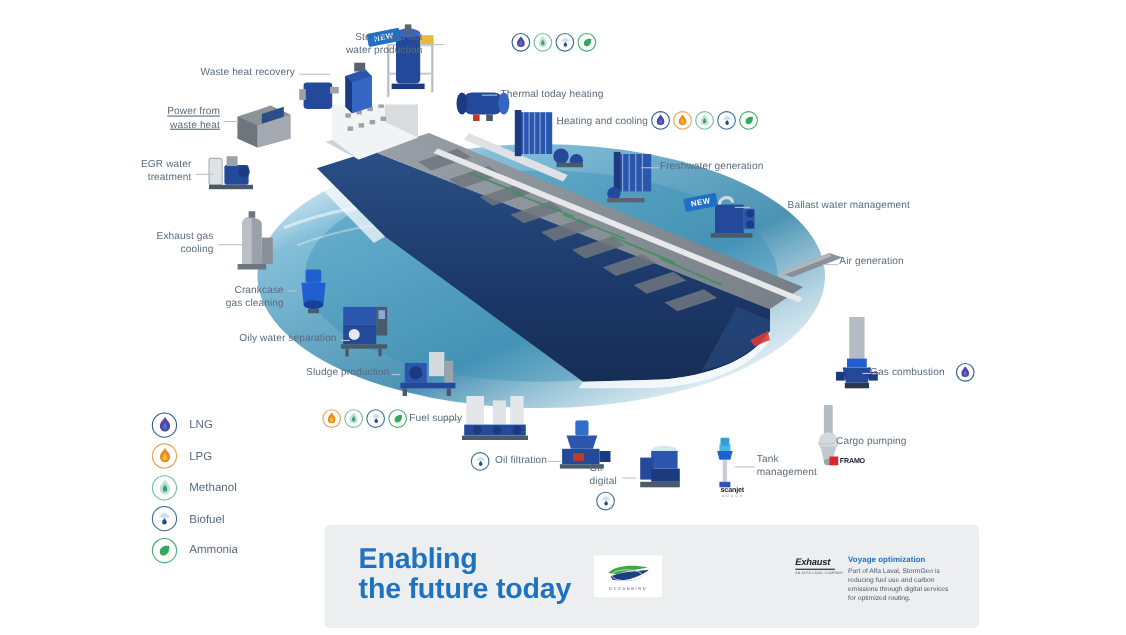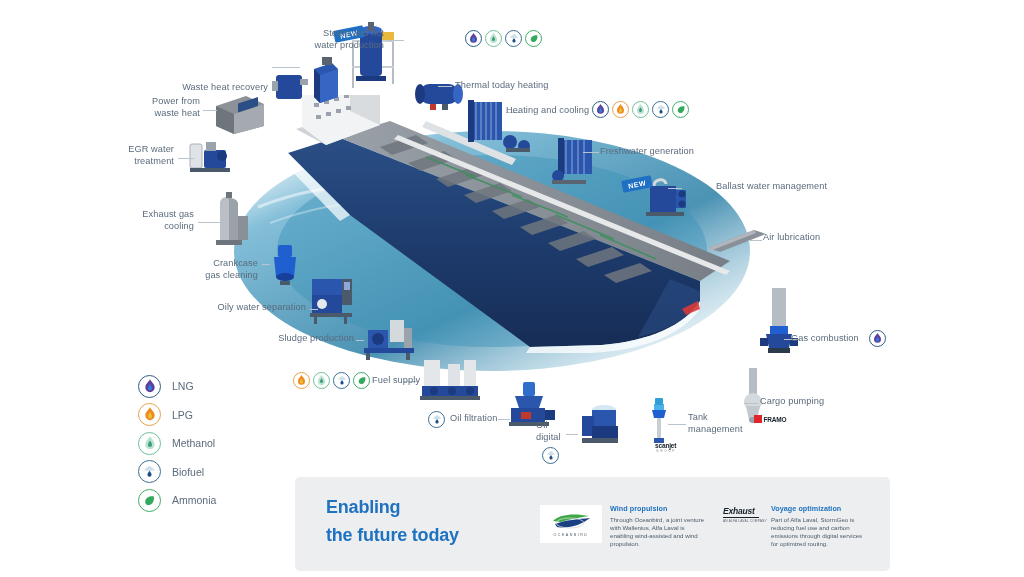--- a/index.html
+++ b/index.html
@@ -404,7 +404,7 @@
   <div class="leader" style="left:388px;top:40px;width:16px;"></div>
   <div class="leader" style="left:262px;top:264px;width:8px;"></div>
 
-  <div class="label rt" style="left:150px;top:60px;width:118px;margin-top:22px;">Waste heat recovery</div>
+  <div class="label rt" style="left:150px;top:60px;width:118px;">Waste heat recovery</div>
 
   <div class="label rt" style="left:118px;top:96px;width:82px;">Power from
 waste heat</div>

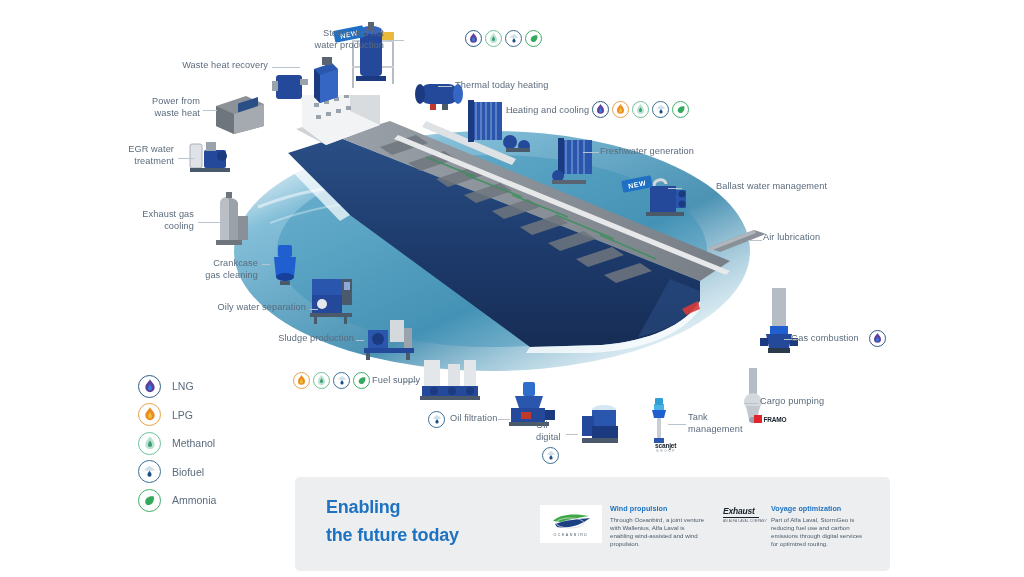--- a/index.html
+++ b/index.html
@@ -406,7 +406,7 @@
 
   <div class="label rt" style="left:150px;top:60px;width:118px;">Waste heat recovery</div>
 
-  <div class="label rt" style="left:118px;top:96px;width:82px;">Power from
+  <div class="label rt" style="left:118px;top:96px;width:82px;text-decoration:underline;">Power from
 waste heat</div>
 
   <div class="label rt" style="left:100px;top:144px;width:74px;">EGR water

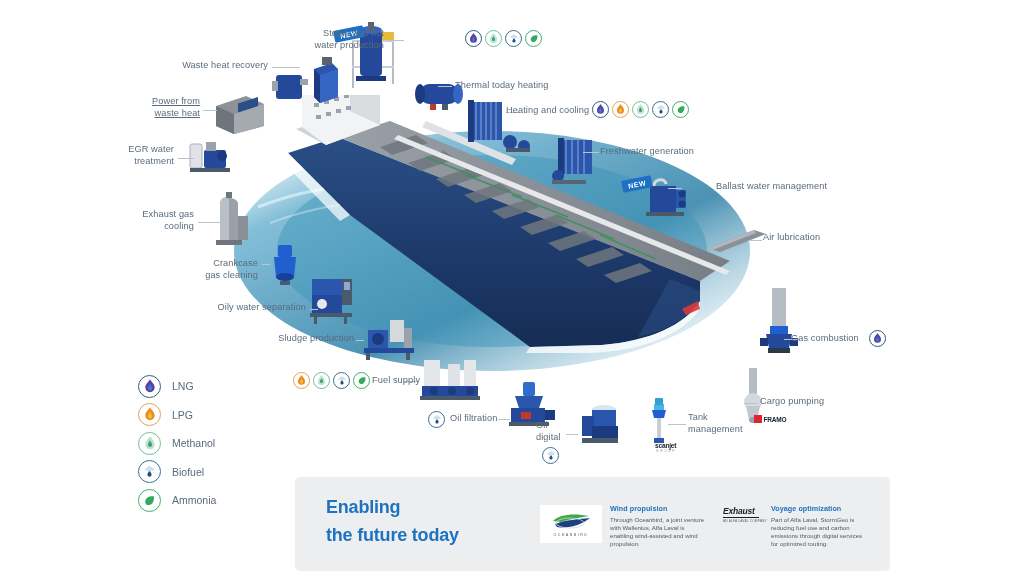--- a/index.html
+++ b/index.html
@@ -479,7 +479,7 @@
 
   <div class="label" style="left:683px;top:181px;width:140px;padding-left:33px;">Ballast water management</div>
 
-  <div class="label" style="left:763px;top:232px;width:90px;">Air lubrication</div>
+  <div class="label" style="left:763px;top:232px;width:90px;">Air generation</div>
 
   <div class="label rt" style="left:122px;top:209px;width:72px;">Exhaust gas
 cooling</div>

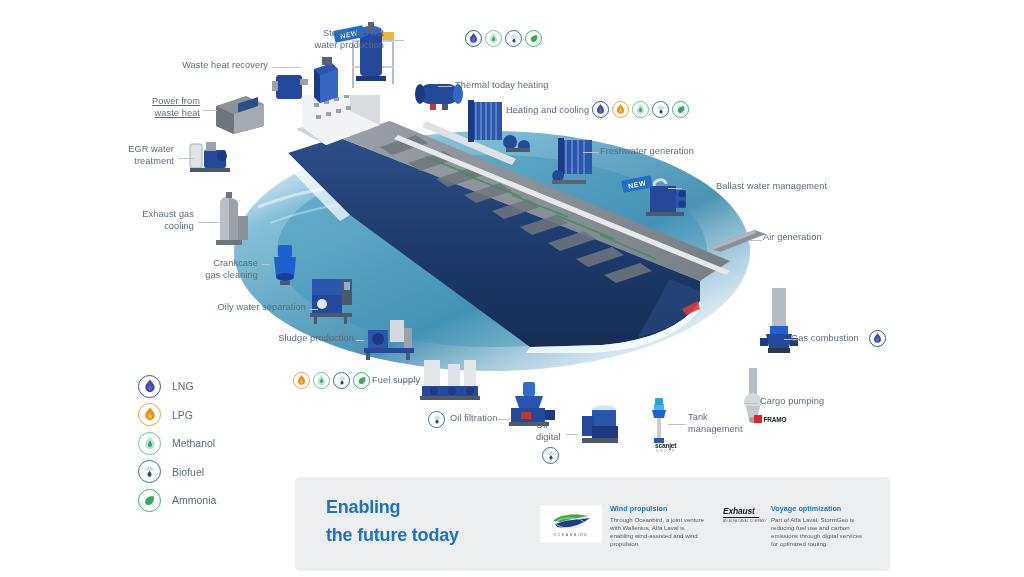--- a/index.html
+++ b/index.html
@@ -77,7 +77,7 @@
   }
   #banner-head{
     position:absolute;left:31px;top:16px;
-    font-size:18px;line-height:28px;font-weight:700;
+    font-size:26px;line-height:28px;font-weight:700;
     color:#1f72c0;letter-spacing:-.2px;white-space:pre-line;
   }
   .logo-box{

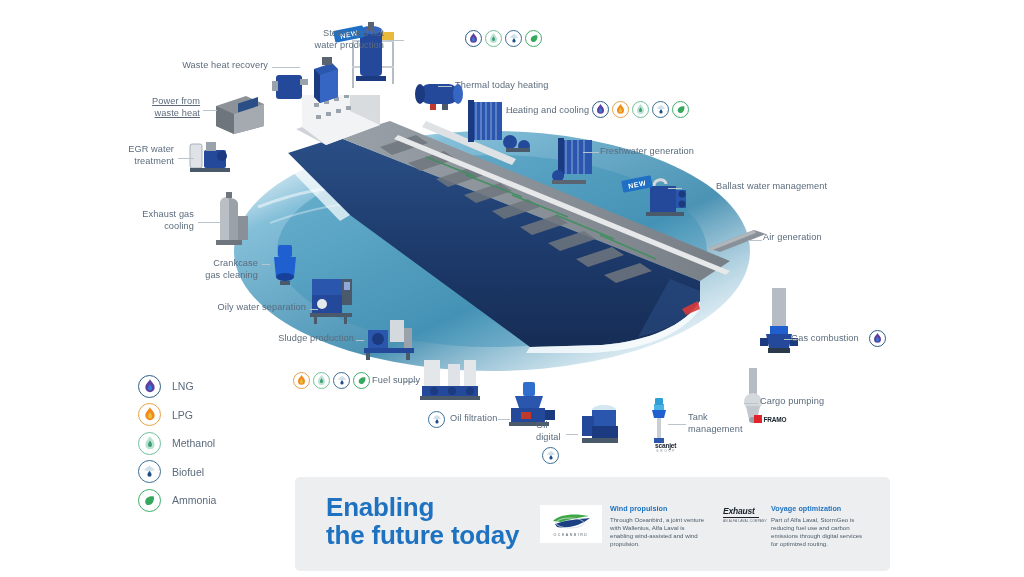--- a/index.html
+++ b/index.html
@@ -622,10 +622,6 @@
       <div id="ob-word">OCEANBIRD</div>
     </div>
 
-    <div class="blurb" id="wind-blurb">
-      <div class="blurb-title">Wind propulsion</div>
-      <div class="blurb-body">Through Oceanbird, a joint venture with Wallenius, Alfa Laval is enabling wind-assisted and wind propulsion.</div>
-    </div>
 
     <div id="stormgeo">Exhaust</div>
     <div id="stormgeo-rule"></div>

